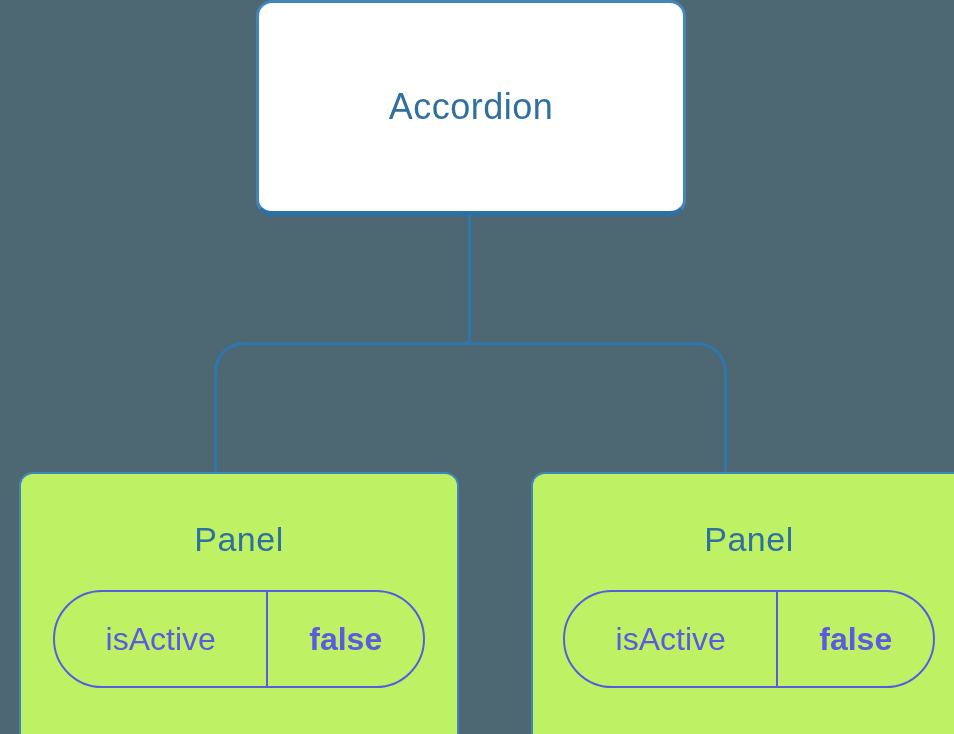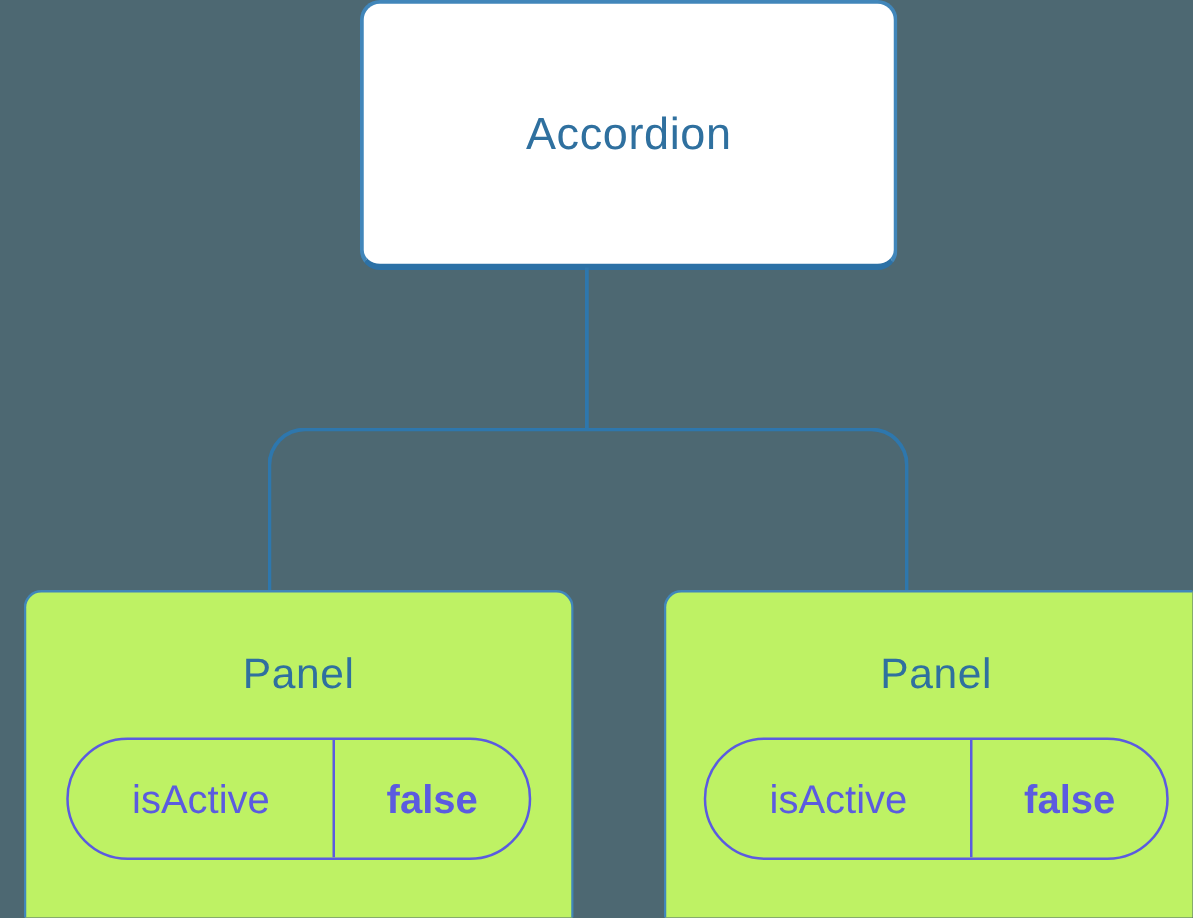--- a/index.html
+++ b/index.html
@@ -37,7 +37,6 @@
     width: 430px;
     height: 216px;
     border-radius: 16px;
-    margin-left: 32px;
   }
 
   .node-label {

